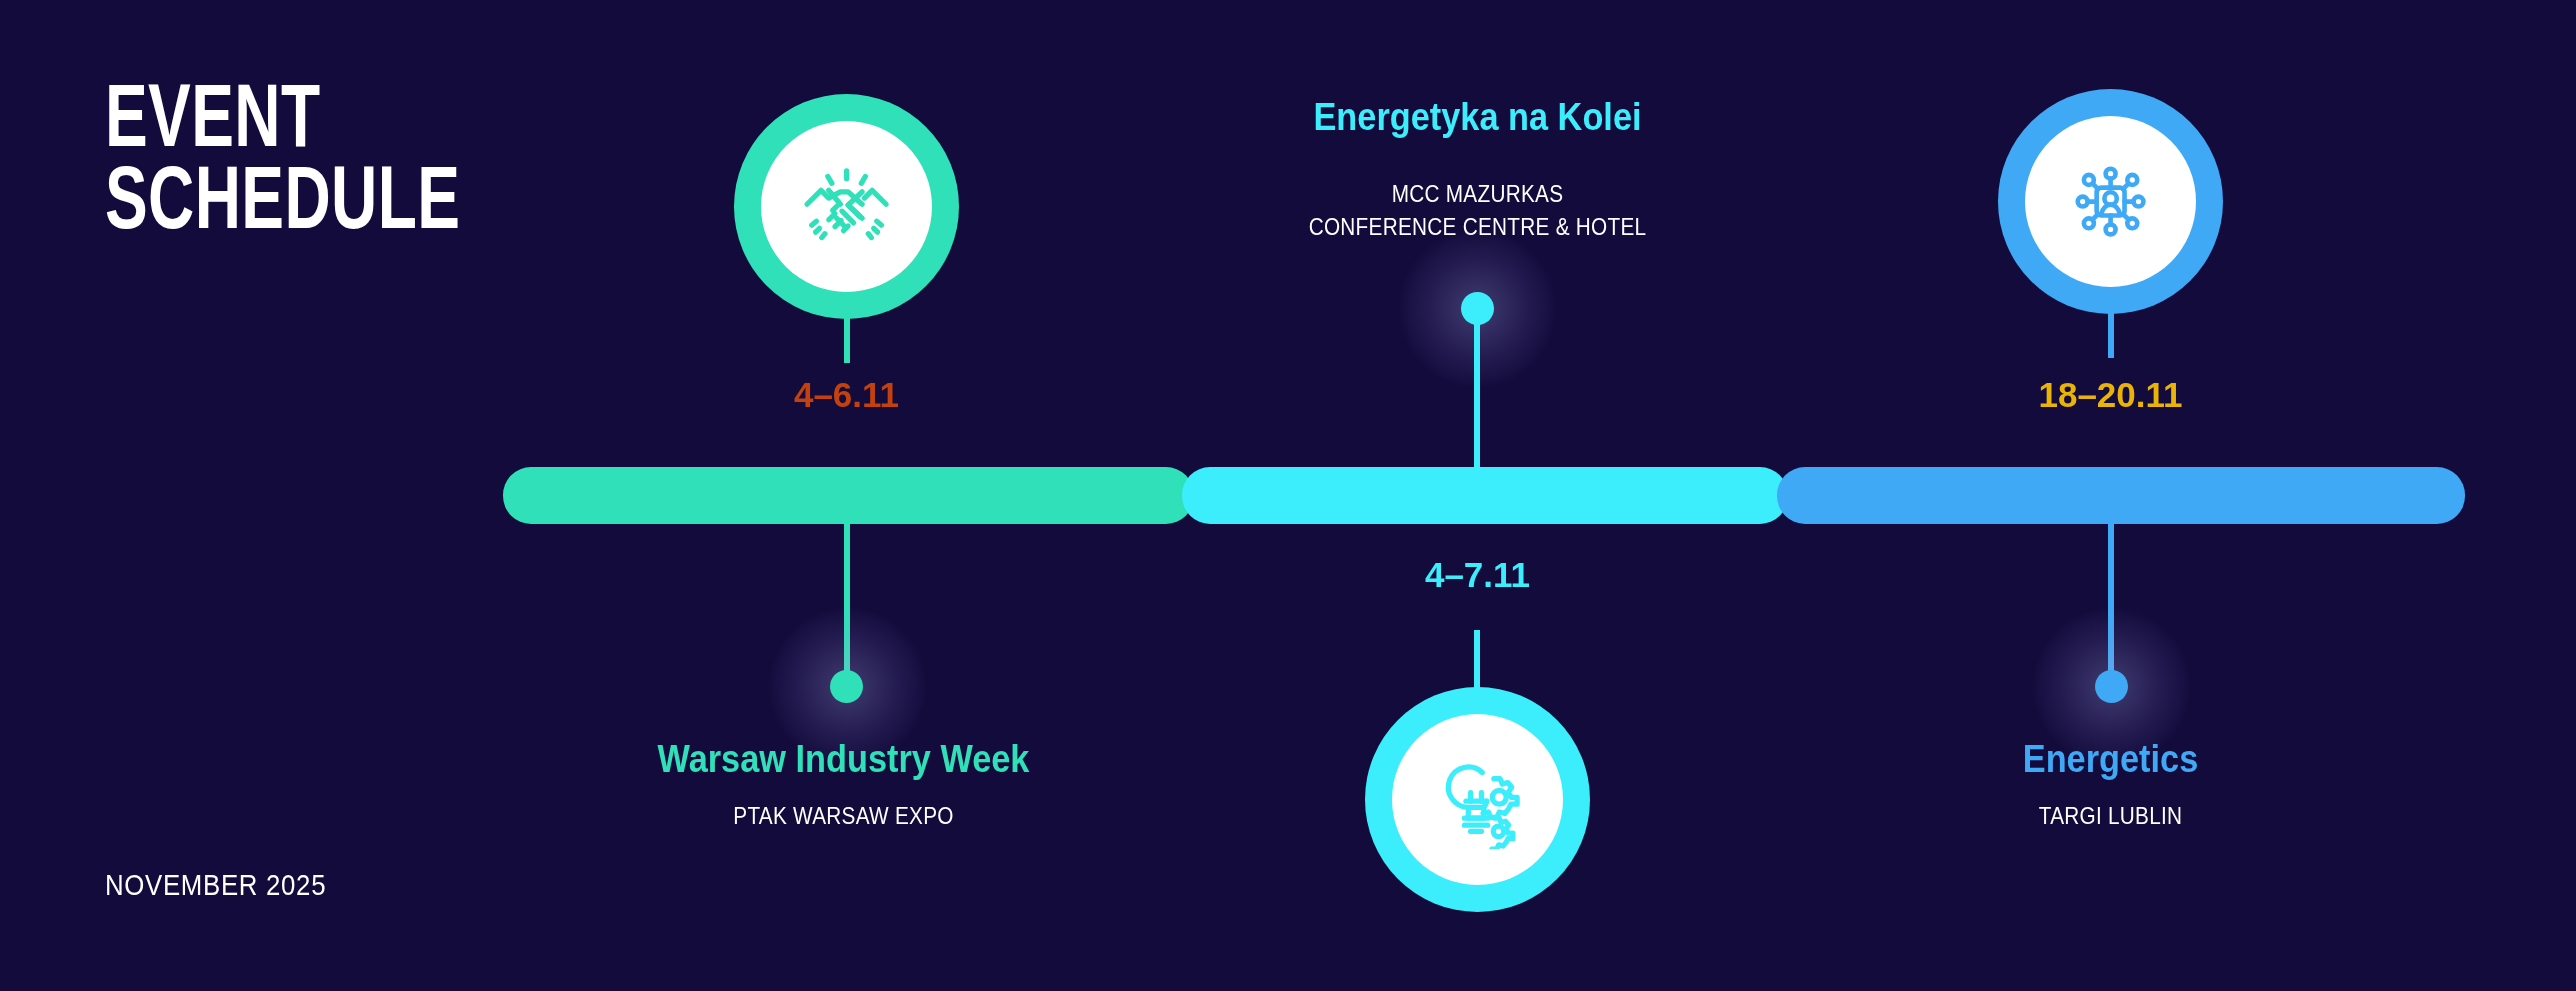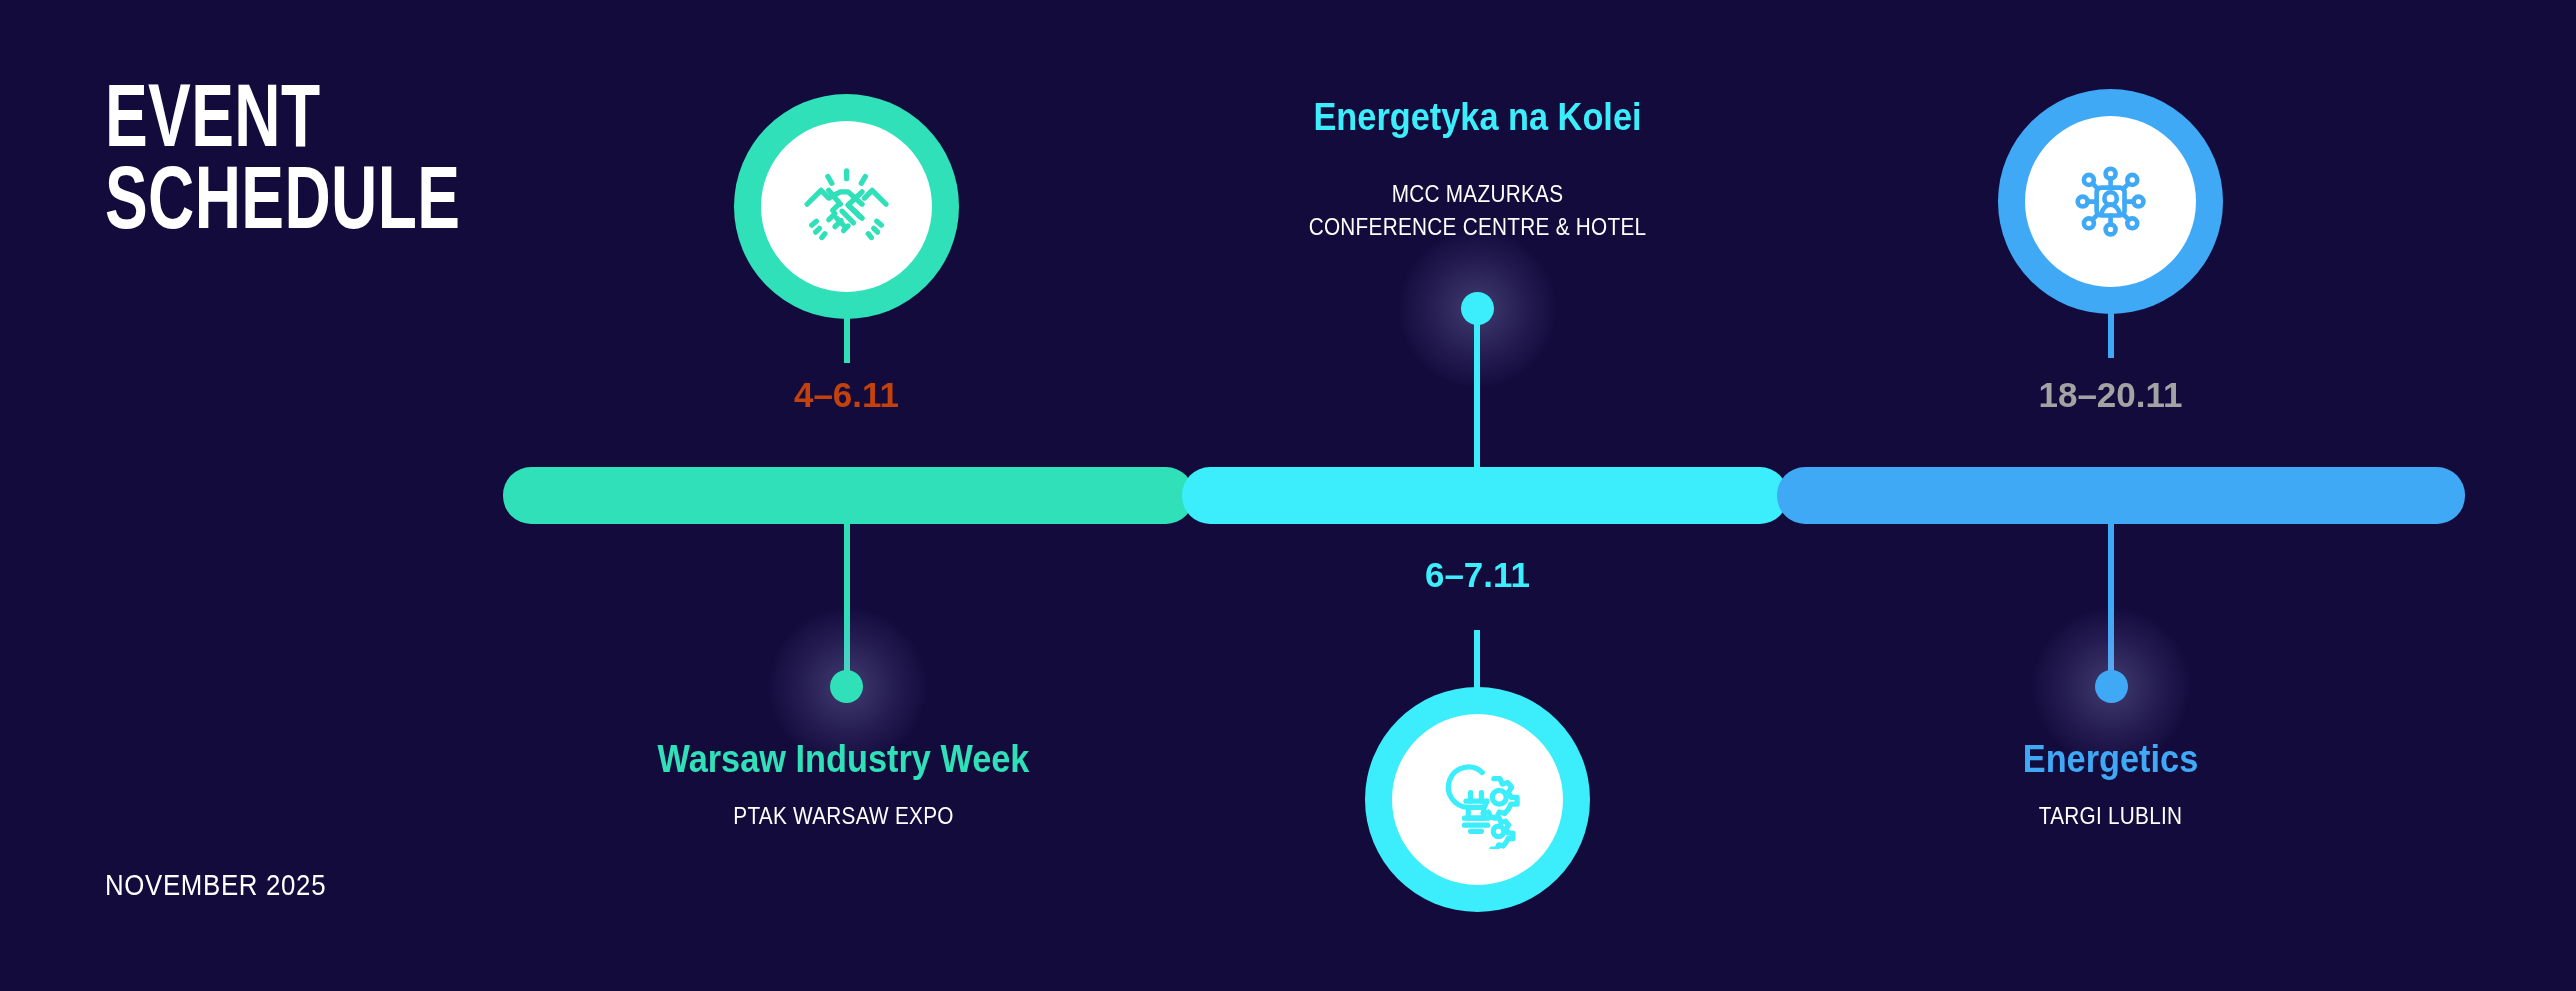--- a/index.html
+++ b/index.html
@@ -259,7 +259,7 @@
       </div>
     </div>
     <div class="stem" style="left:2108px; top:309px; height:49px; background:#3fa9f5;"></div>
-    <div class="date-label" style="left:1950px; top:375px; width:321px; color:#a3a3a3;">18–20.11</div>
+    <div class="date-label" style="left:1950px; top:375px; width:321px; color:#eab308;">18–20.11</div>
     <div class="stem" style="left:2108px; top:524px; height:151px; background:#3fa9f5;"></div>
     <div class="glow" style="left:2031px; top:606px;
                 background: radial-gradient(circle, rgba(170,170,230,0.30) 0%, rgba(150,150,220,0.13) 42%, rgba(20,11,61,0) 70%);"></div>

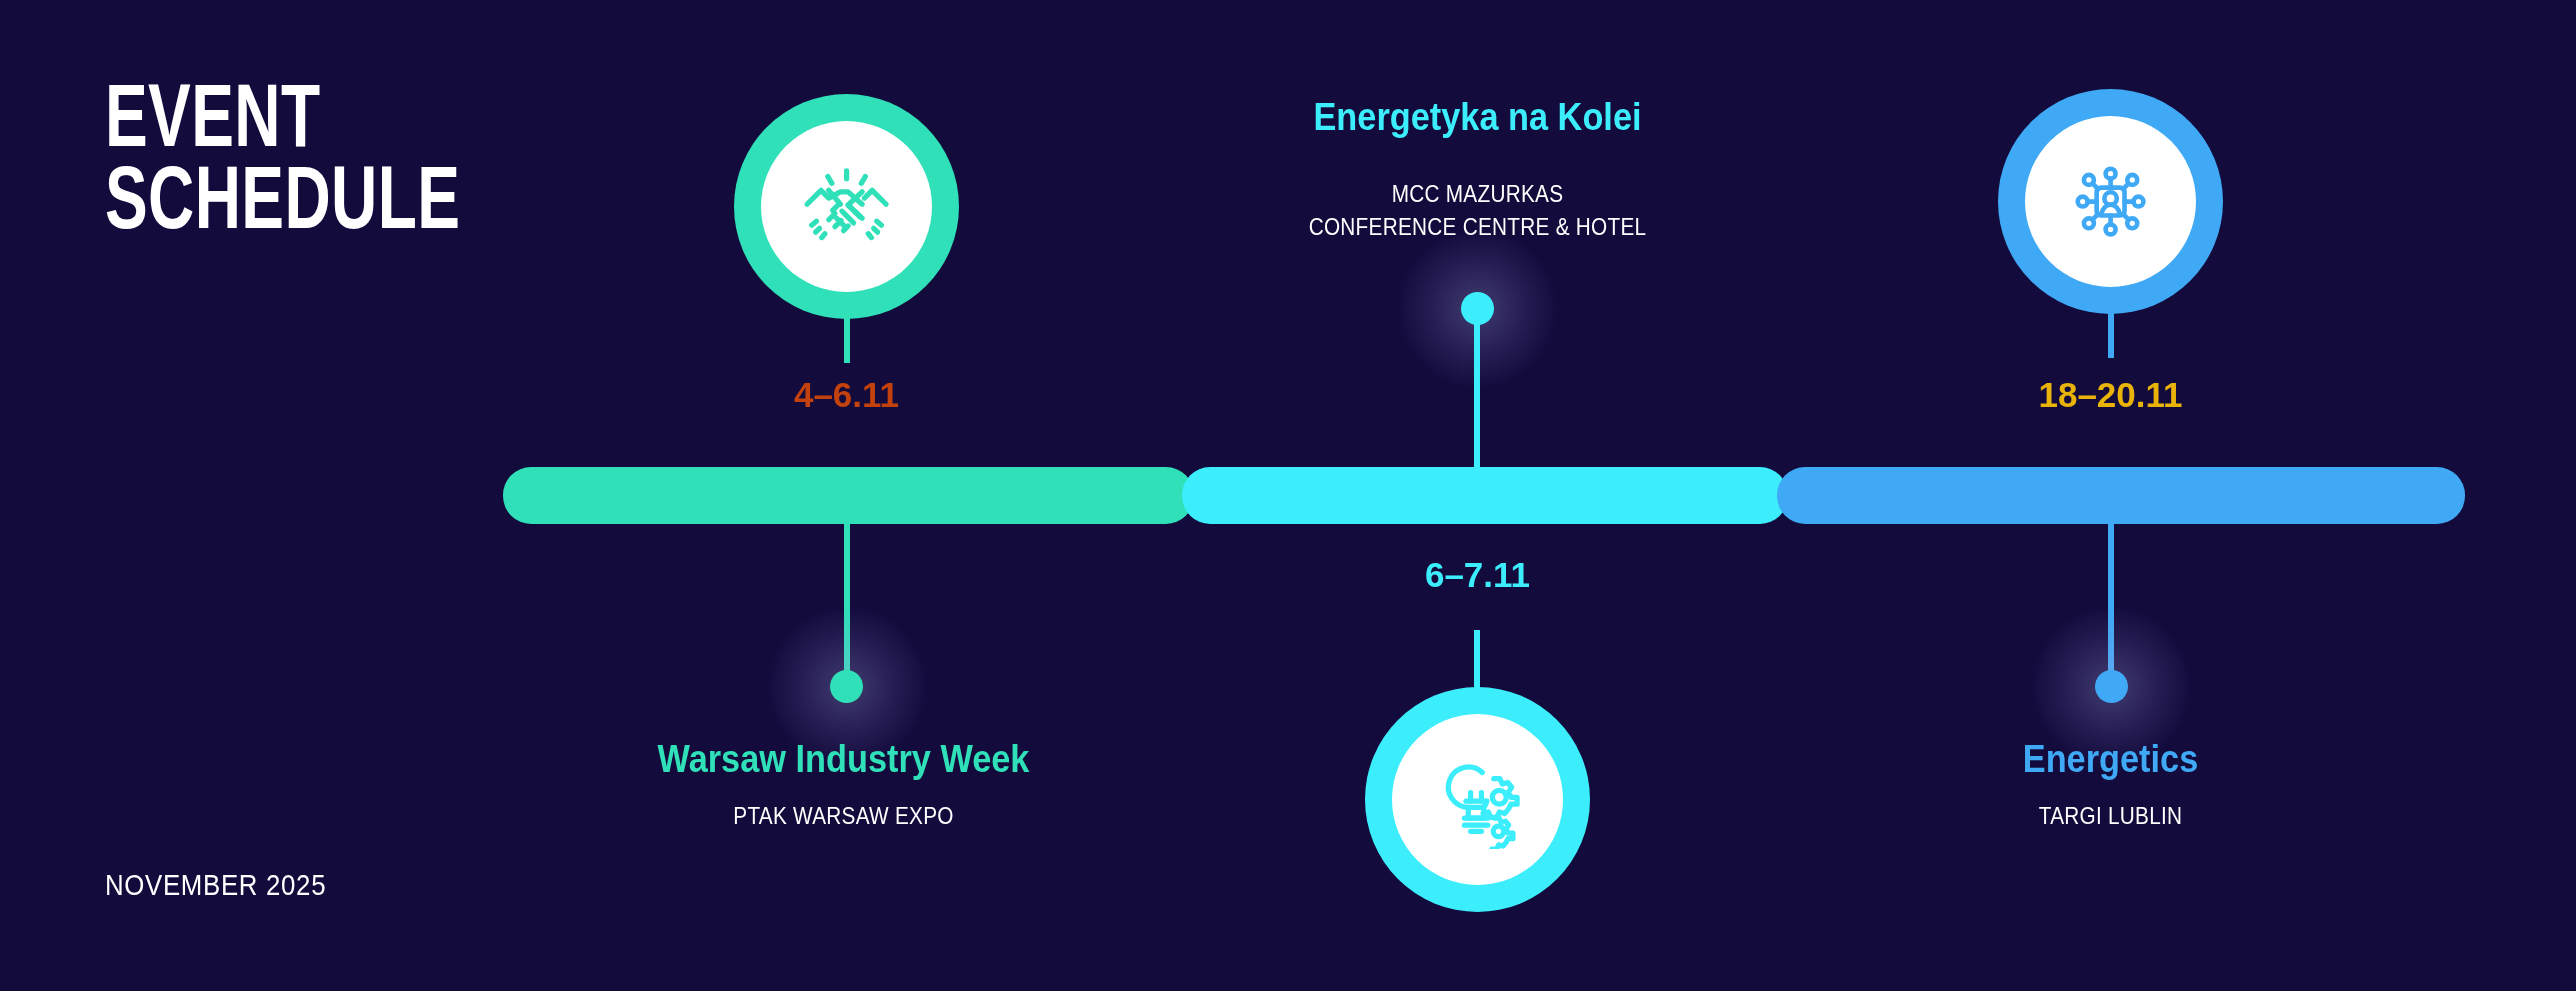--- a/index.html
+++ b/index.html
@@ -208,7 +208,7 @@
     <div class="dot" style="left:1461px; top:292px; background:#3ceefb;"></div>
     <div class="stem" style="left:1474px; top:321px; height:149px; background:#3ceefb;"></div>
 
-    <div class="date-label" style="left:1317px; top:555px; width:321px; color:#3ceefb;">6–7.11</div>
+    <div class="date-label" style="left:1317px; top:555px; width:321px; color:#3ceefb;">4–7.11</div>
 
     <div class="stem" style="left:1474px; top:630px; height:61px; background:#3ceefb;"></div>
 

